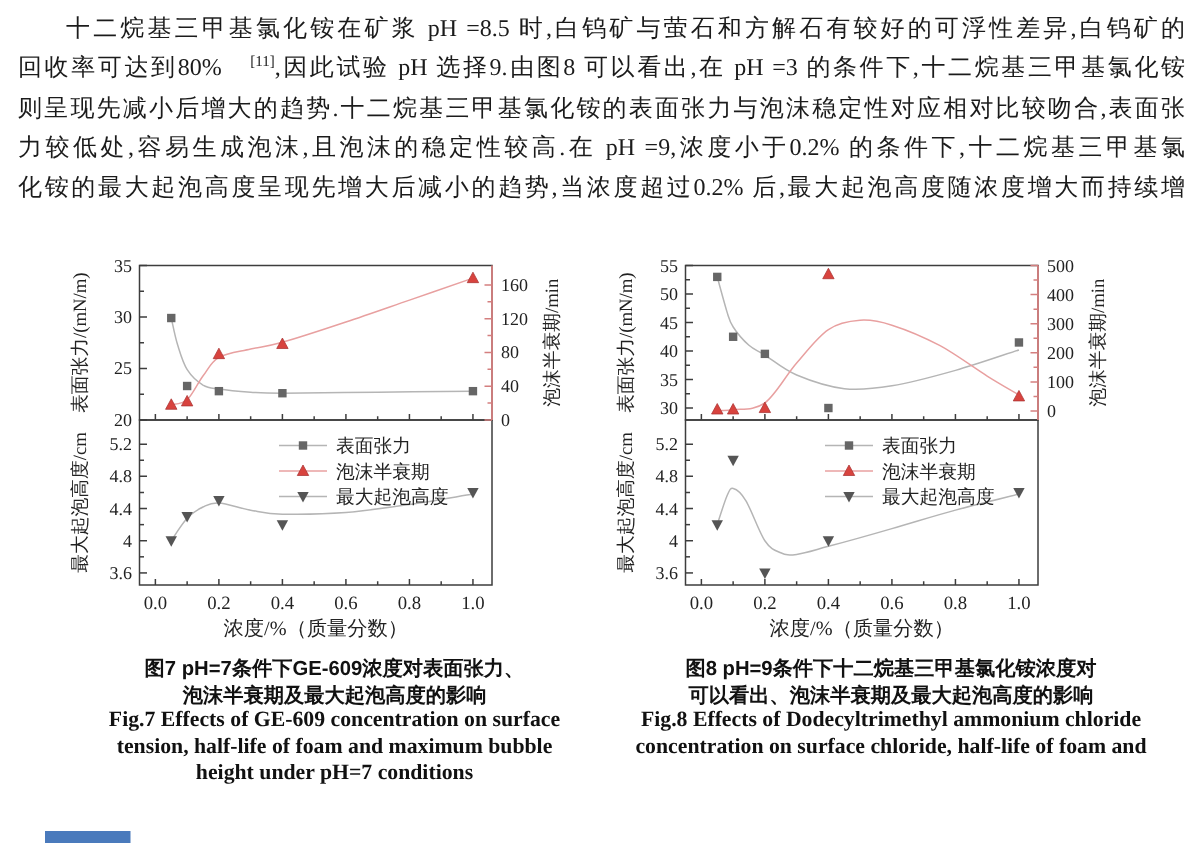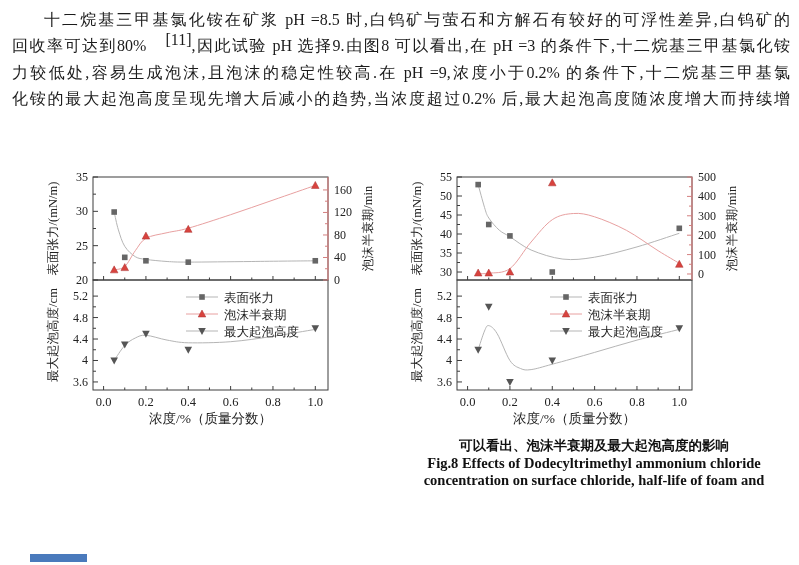--- a/index.html
+++ b/index.html
@@ -9,7 +9,7 @@
   .pline{font-size:16px;line-height:26.4px;text-align:justify;text-align-last:justify;
          white-space:normal;color:#1b1b1b;}
   .pline.indent{text-indent:2em;}
-  .ref{font-size:16px;vertical-align:super;line-height:0;margin-left:19px;}
+  .ref{font-size:10px;vertical-align:super;line-height:0;margin-left:19px;}
   svg.chart{position:absolute;}
   svg text{font-family:"Liberation Serif","DejaVu Serif",serif;fill:#222;}
   .cap{position:absolute;text-align:center;}

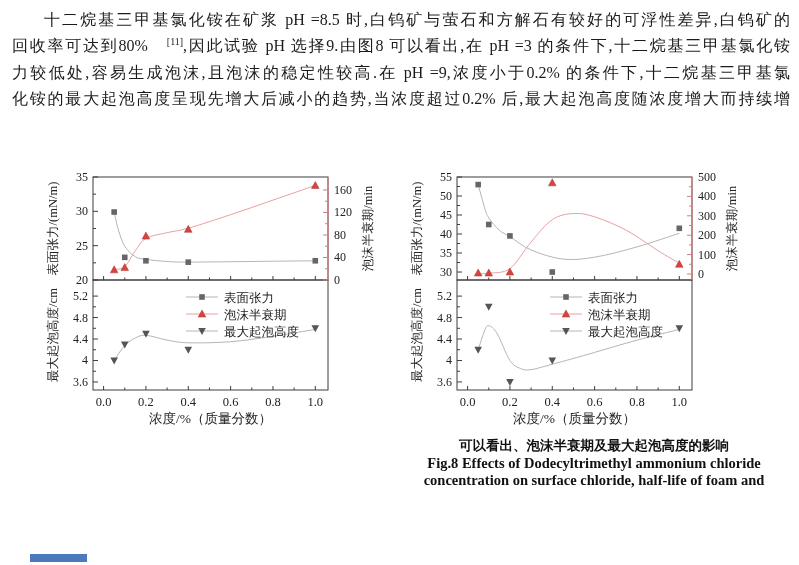--- a/index.html
+++ b/index.html
@@ -27,6 +27,7 @@
   <div class="para">
     <div class="pline indent">十二烷基三甲基氯化铵在矿浆 pH =8.5 时,白钨矿与萤石和方解石有较好的可浮性差异,白钨矿的</div>
     <div class="pline"><span>回收率可达到80%</span><sup class="ref">[11]</sup><span>,因此试验 pH 选择9.由图8 可以看出,在 pH =3 的条件下,十二烷基三甲基氯化铵</span></div>
+    <div class="pline">则呈现先减小后增大的趋势.十二烷基三甲基氯化铵的表面张力与泡沫稳定性对应相对比较吻合,表面张</div>
     <div class="pline">力较低处,容易生成泡沫,且泡沫的稳定性较高.在 pH =9,浓度小于0.2% 的条件下,十二烷基三甲基氯</div>
     <div class="pline">化铵的最大起泡高度呈现先增大后减小的趋势,当浓度超过0.2% 后,最大起泡高度随浓度增大而持续增</div>
   </div>

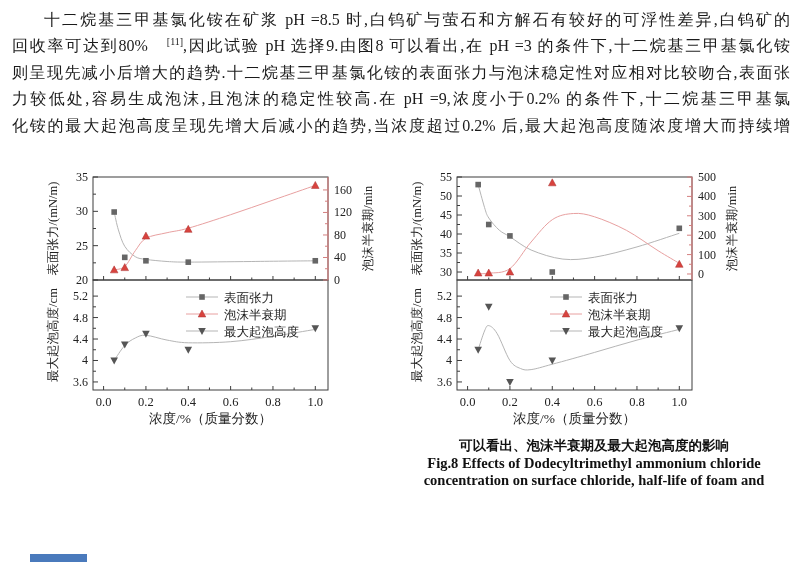--- a/index.html
+++ b/index.html
@@ -249,6 +249,13 @@
       <text x="188" y="165.5" text-anchor="start" font-size="12.5">最大起泡高度</text>
     </svg>
 
+  <div class="cap" style="left:56px;top:437px;width:334px">
+    <div class="cap-cn">图7   pH=7条件下GE-609浓度对表面张力、</div>
+    <div class="cap-cn">泡沫半衰期及最大起泡高度的影响</div>
+    <div class="cap-en">Fig.7   Effects of GE-609 concentration on surface</div>
+    <div class="cap-en">tension, half-life of foam and maximum bubble</div>
+    <div class="cap-en">height under pH=7 conditions</div>
+  </div>
 
   <div class="cap" style="left:410px;top:437px;width:368px">
     <div class="cap-cn">可以看出、泡沫半衰期及最大起泡高度的影响</div>

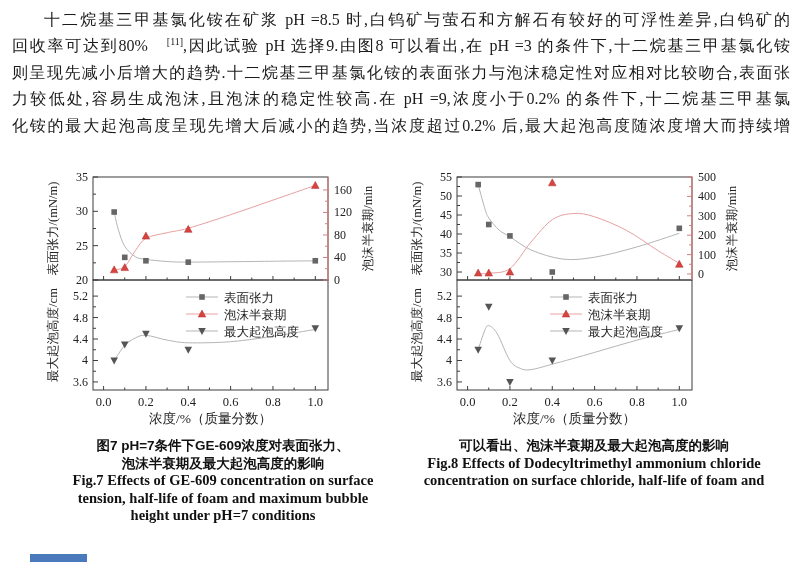--- a/index.html
+++ b/index.html
@@ -258,6 +258,7 @@
   </div>
 
   <div class="cap" style="left:410px;top:437px;width:368px">
+    <div class="cap-cn">图8   pH=9条件下十二烷基三甲基氯化铵浓度对</div>
     <div class="cap-cn">可以看出、泡沫半衰期及最大起泡高度的影响</div>
     <div class="cap-en">Fig.8   Effects of Dodecyltrimethyl ammonium chloride</div>
     <div class="cap-en">concentration on surface chloride, half-life of foam and</div>

